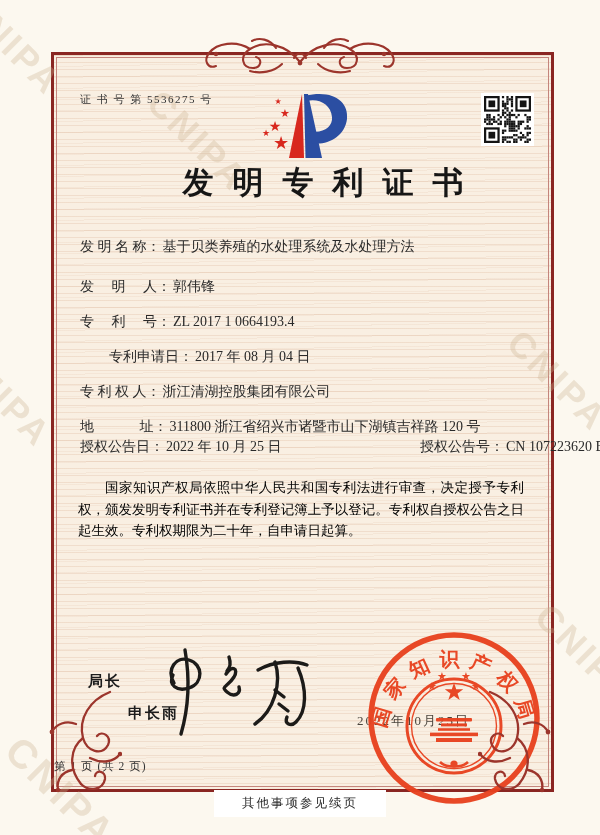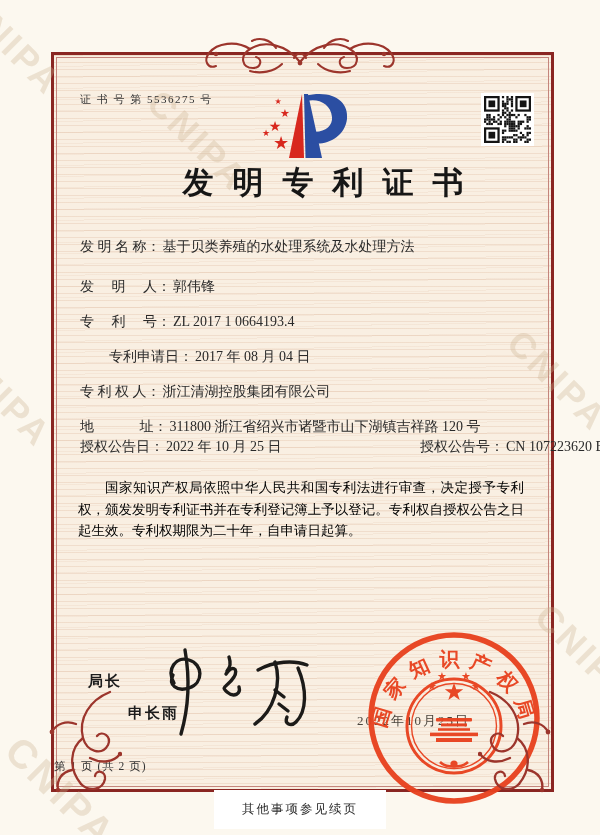--- a/index.html
+++ b/index.html
@@ -53,7 +53,7 @@
   .page-info{position:absolute; left:54px; top:759px; width:494px; z-index:4; font-size:11.5px; letter-spacing:1px; color:#333;}
   .note-box{
     position:absolute; left:50%; top:790px; transform:translateX(-50%); z-index:4;
-    background:#ffffff; padding:11px 28px; font-size:12.5px; letter-spacing:2px; color:#2a2a2a; white-space:nowrap;
+    background:#ffffff; padding:5px 28px; font-size:12.5px; letter-spacing:2px; color:#2a2a2a; white-space:nowrap;
   }
 </style>
 </head>

